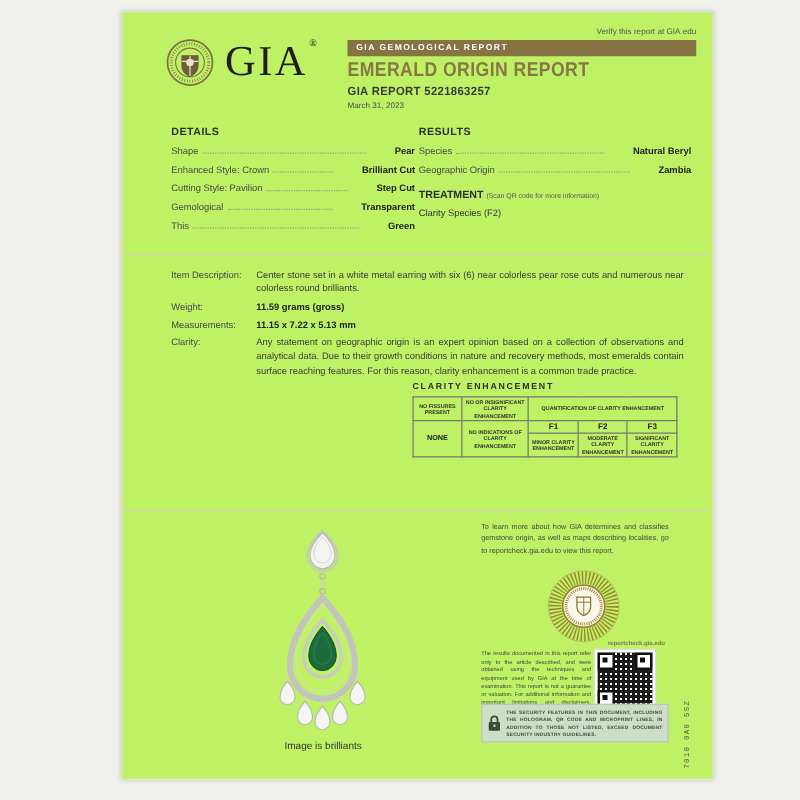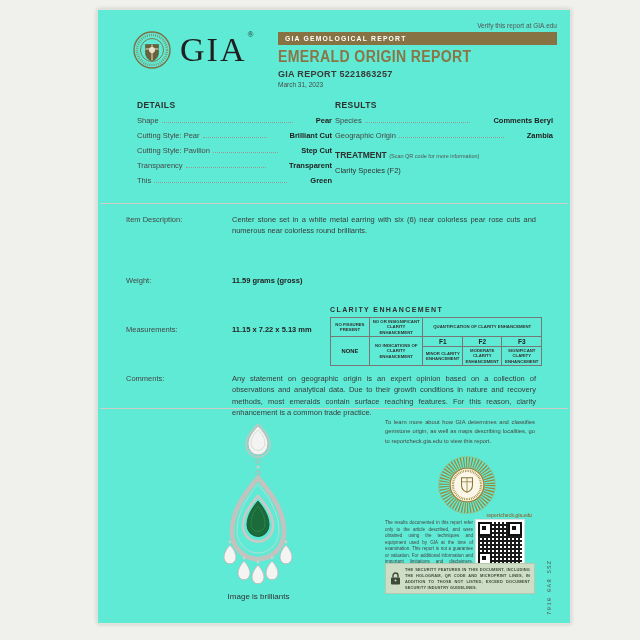--- a/index.html
+++ b/index.html
@@ -12,7 +12,7 @@
   }
   .cert{
     position:absolute;left:97px;top:9px;width:472px;height:613px;
-    background:#5eead4;border:1px solid #e2e2da;
+    background:#bef264;border:1px solid #e2e2da;
     box-shadow:0 0 4px rgba(0,0,0,.18);
   }
   

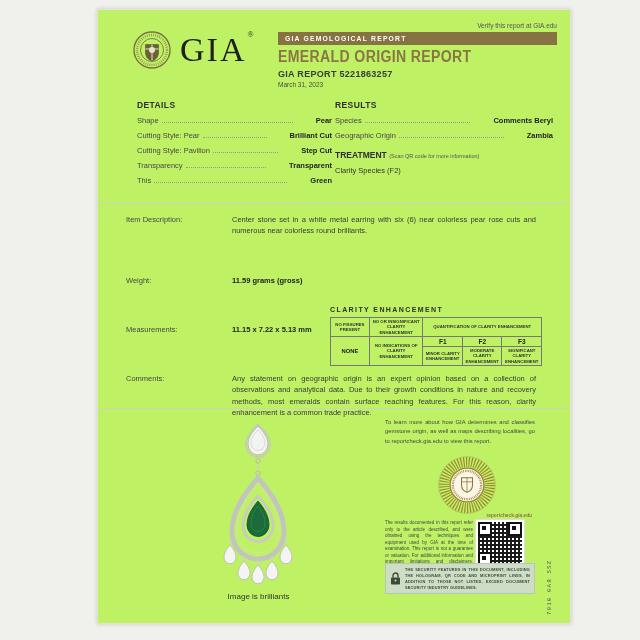--- a/index.html
+++ b/index.html
@@ -132,7 +132,7 @@
     <div class="kv">
         <span class="k">Species</span>
         <span class="leader"></span>
-        <span class="v">Comments Beryl</span>
+        <span class="v">Natural Beryl</span>
       </div>
     <div class="kv">
         <span class="k">Geographic Origin</span>

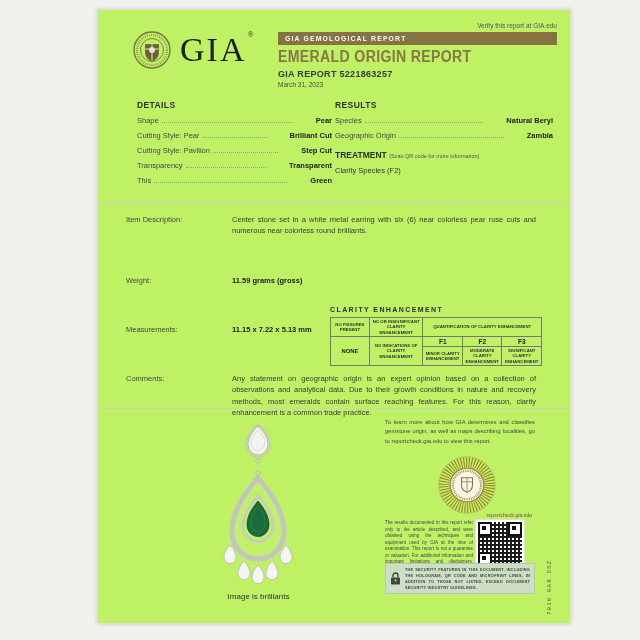--- a/index.html
+++ b/index.html
@@ -106,7 +106,7 @@
         <span class="v">Pear</span>
       </div>
     <div class="kv">
-        <span class="k">Cutting Style: Pear</span>
+        <span class="k">Enhanced Style: Crown</span>
         <span class="leader"></span>
         <span class="v">Brilliant Cut</span>
       </div>

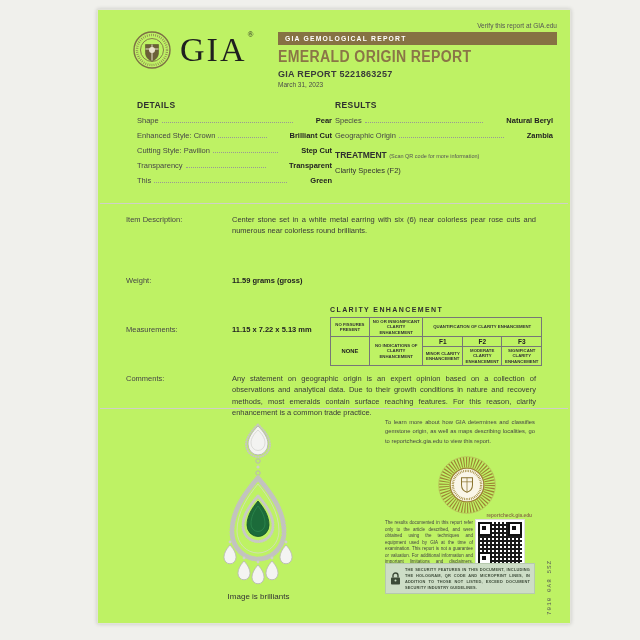--- a/index.html
+++ b/index.html
@@ -116,7 +116,7 @@
         <span class="v">Step Cut</span>
       </div>
     <div class="kv">
-        <span class="k">Transparency</span>
+        <span class="k">Gemological</span>
         <span class="leader"></span>
         <span class="v">Transparent</span>
       </div>

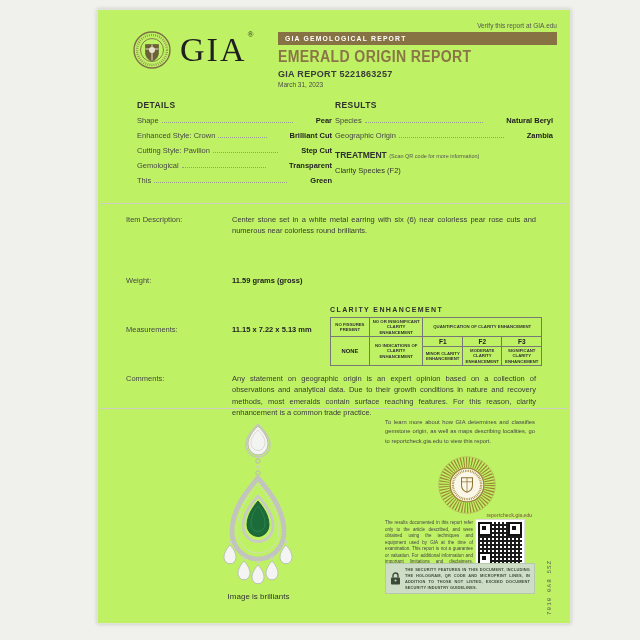--- a/index.html
+++ b/index.html
@@ -40,7 +40,7 @@
   .divider{position:absolute;left:2px;right:2px;border-top:1px solid #cfcfc8;}
   .d1{top:193px;} .d2{top:398px;}
   
-  .desc{position:absolute;left:28px;top:204px;width:412px;display:grid;grid-template-columns:68px 1fr;column-gap:0;row-gap:3px;font-size:7.5px;line-height:1.5;gap:38px;}
+  .desc{position:absolute;left:39px;top:204px;width:412px;display:grid;grid-template-columns:68px 1fr;column-gap:0;row-gap:3px;font-size:7.5px;line-height:1.5;}
   .dlabel{color:#474747;}
   .dval{color:#3a3a3a;text-align:justify;padding-right:2px;}
   .bold-val{font-weight:bold;color:#222;}

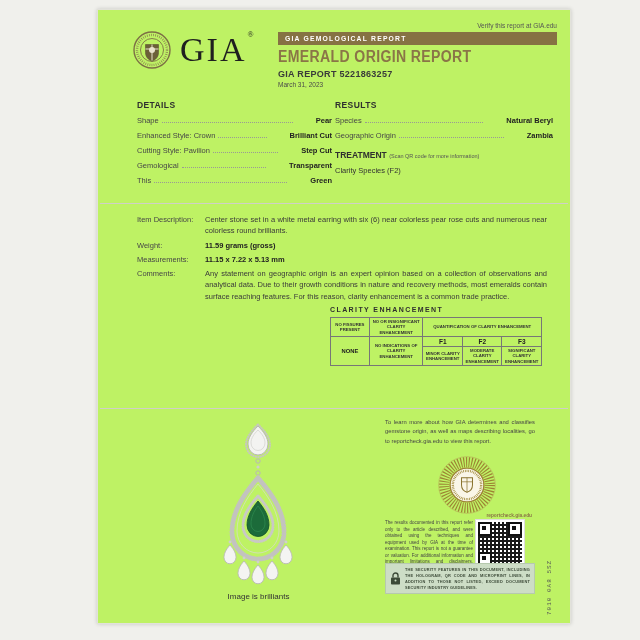--- a/index.html
+++ b/index.html
@@ -152,7 +152,7 @@
     <div class="dval bold-val">11.59 grams (gross)</div>
     <div class="dlabel">Measurements:</div>
     <div class="dval bold-val">11.15 x 7.22 x 5.13 mm</div>
-    <div class="dlabel">Comments:</div>
+    <div class="dlabel">Clarity:</div>
     <div class="dval">Any statement on geographic origin is an expert opinion based on a collection of observations and analytical data. Due to their growth conditions in nature and recovery methods, most emeralds contain surface reaching features. For this reason, clarity enhancement is a common trade practice.</div>
   </div>
 

